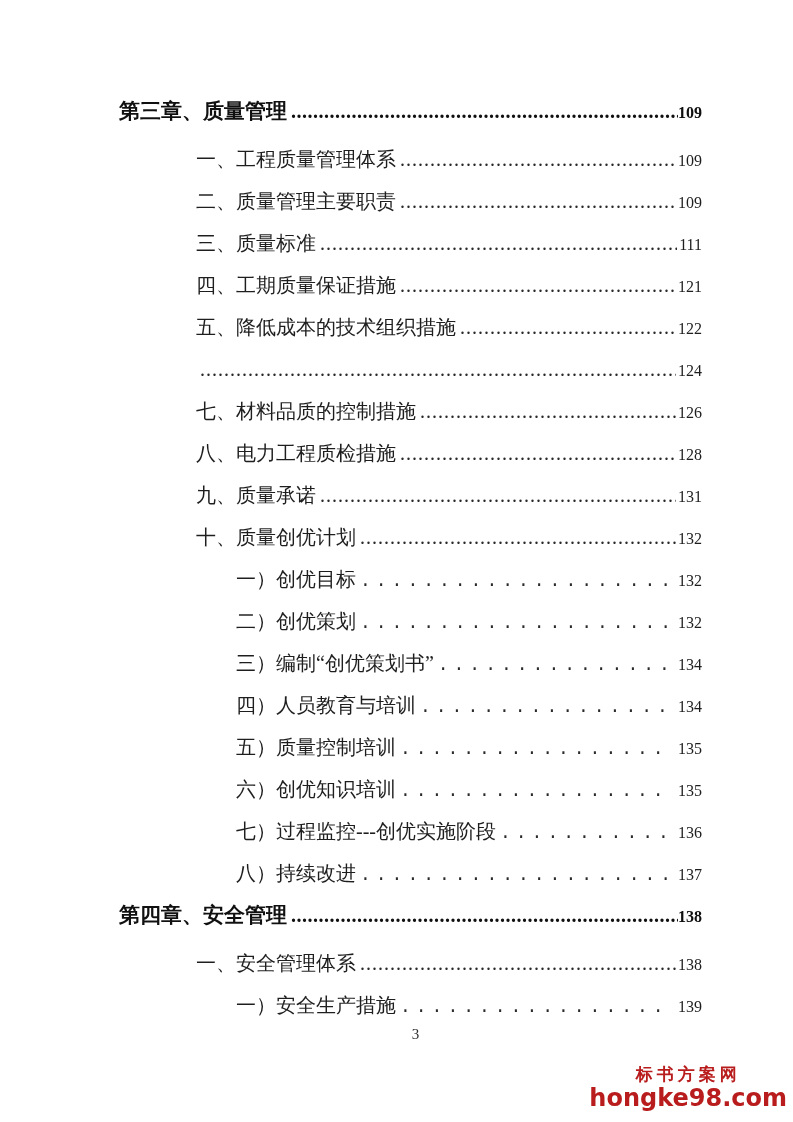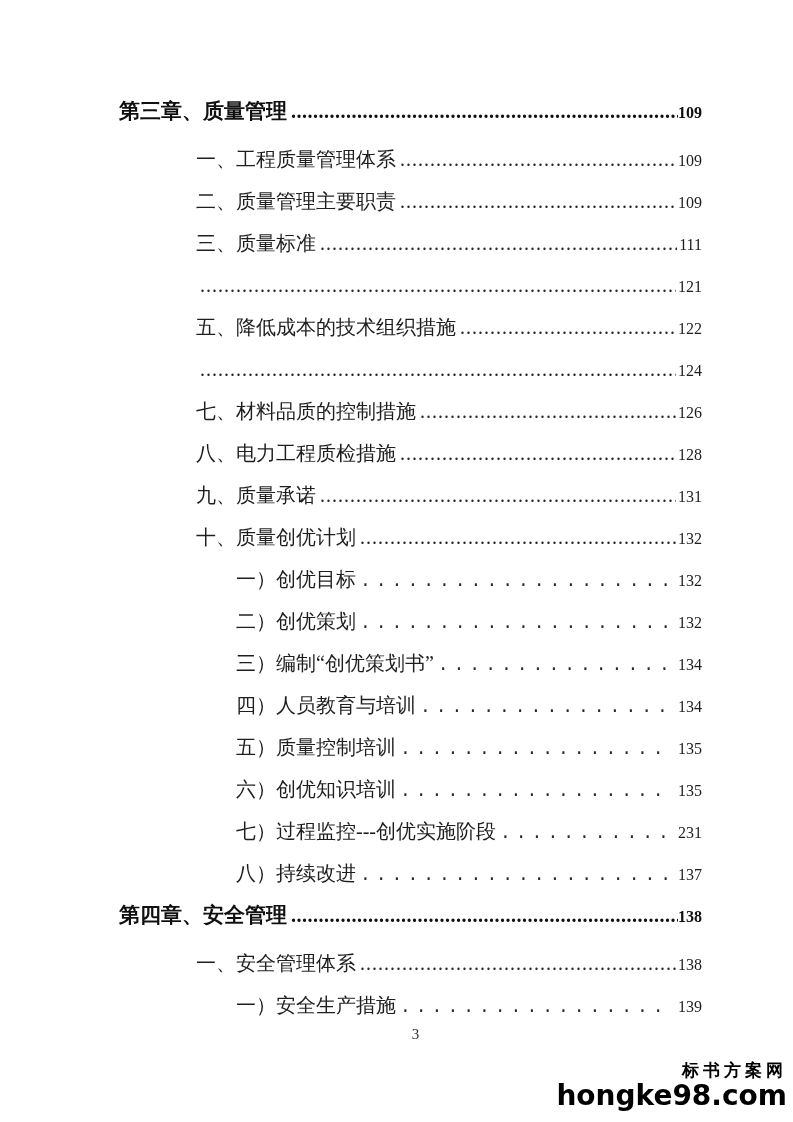--- a/index.html
+++ b/index.html
@@ -130,6 +130,7 @@
     <span class="toc-page">111</span>
   </div>
       <div class="toc-row item">
+    <span class="toc-label">四、工期质量保证措施</span>
     <span class="toc-leader">....................................................................................................................................................................................</span>
     <span class="toc-page">121</span>
   </div>

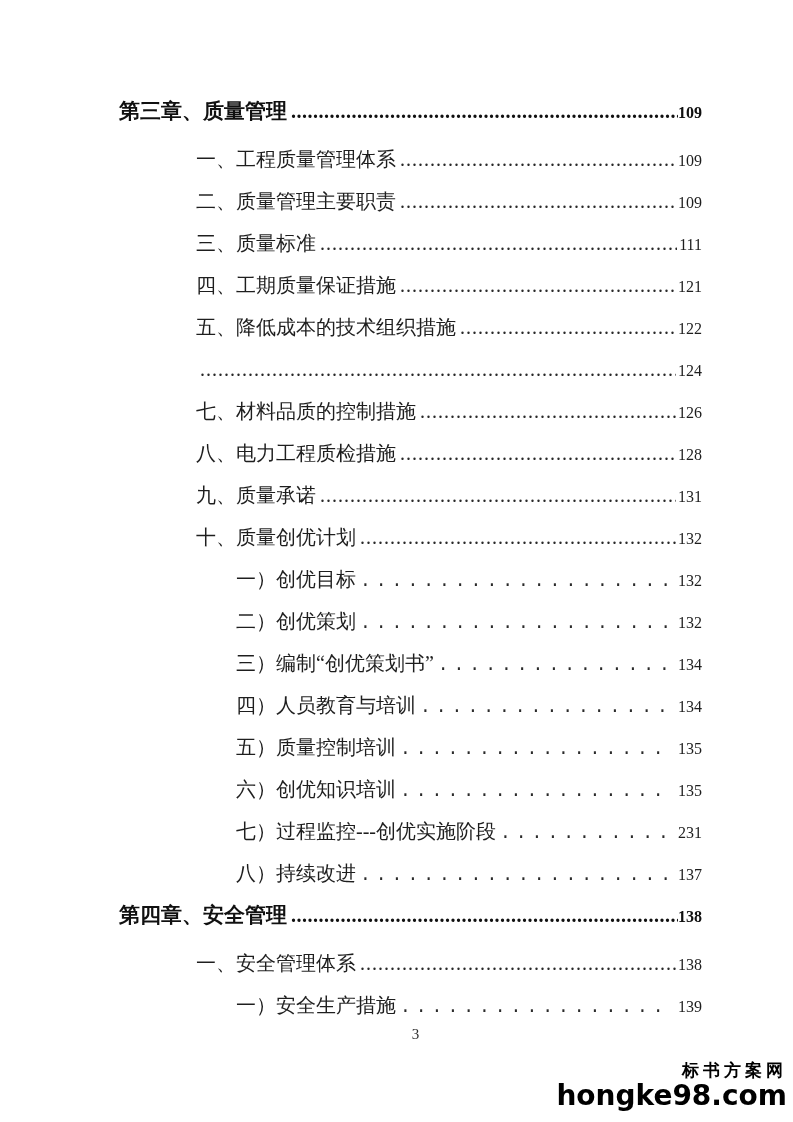--- a/index.html
+++ b/index.html
@@ -196,7 +196,7 @@
       <div class="toc-row subitem">
     <span class="toc-label">七）过程监控---创优实施阶段</span>
     <span class="toc-leader">....................................................................................................................................................................................</span>
-    <span class="toc-page">231</span>
+    <span class="toc-page">136</span>
   </div>
       <div class="toc-row subitem">
     <span class="toc-label">八）持续改进</span>

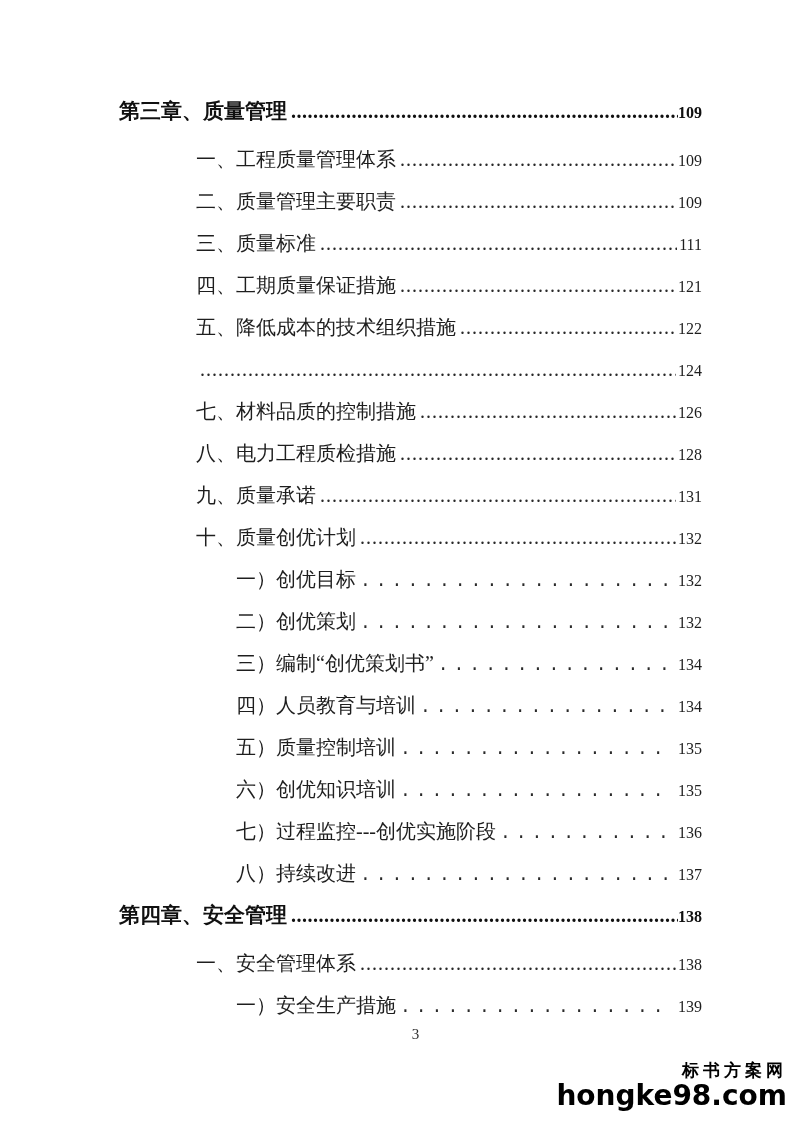--- a/index.html
+++ b/index.html
@@ -87,8 +87,8 @@
     position: absolute;
     right: 6px;
     bottom: 12px;
-    text-align: right;
-    color: #000000;
+    text-align: center;
+    color: #b91c1c;
     font-family: "DejaVu Sans", "Liberation Sans", sans-serif;
     font-weight: bold;
     line-height: 1.0;

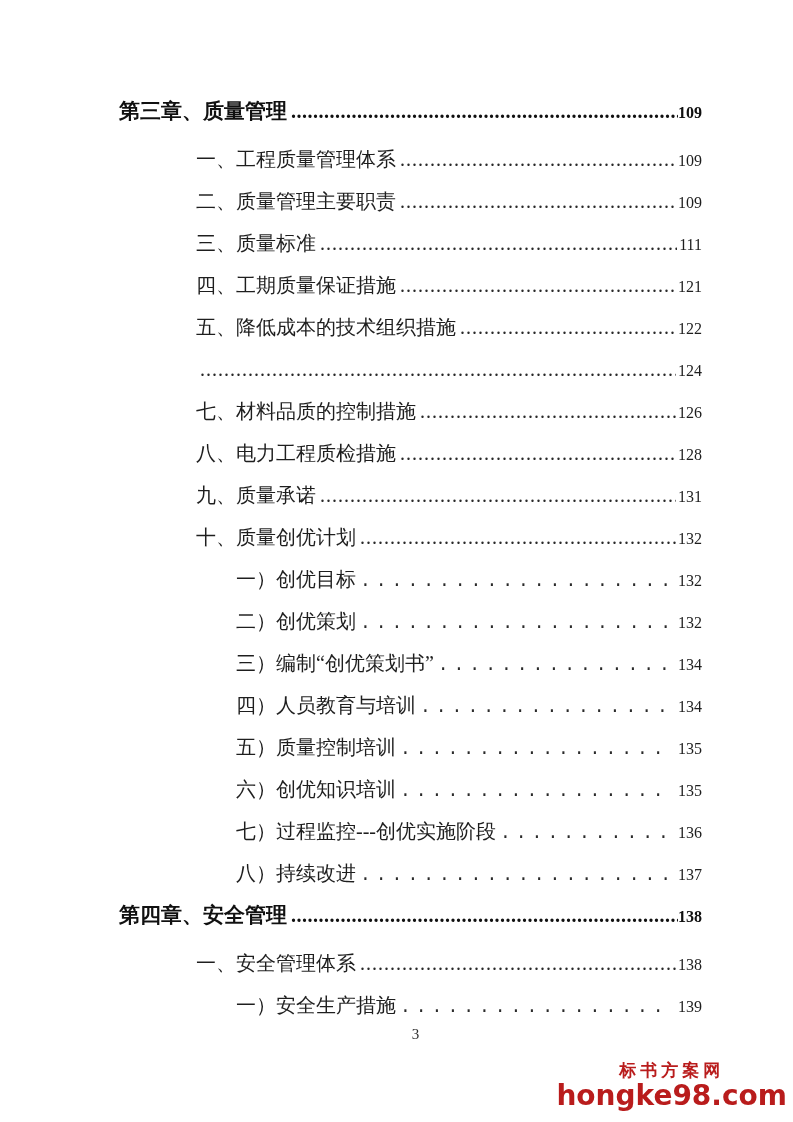--- a/index.html
+++ b/index.html
@@ -99,7 +99,7 @@
     margin-bottom: 3px;
   }
   .watermark .wm-url {
-    font-size: 28px;
+    font-size: 24px;
     letter-spacing: 0;
   }
 </style>

